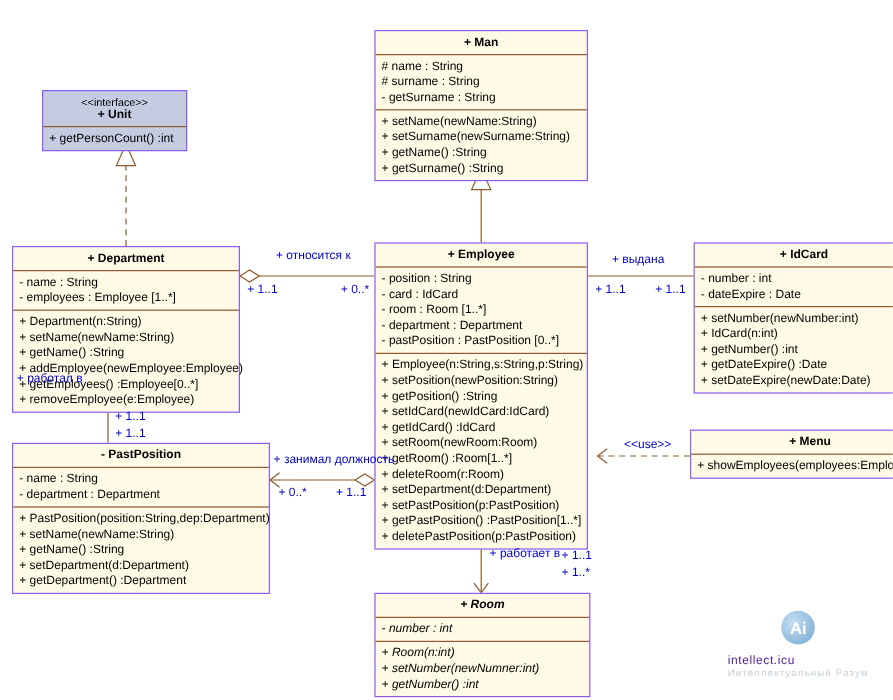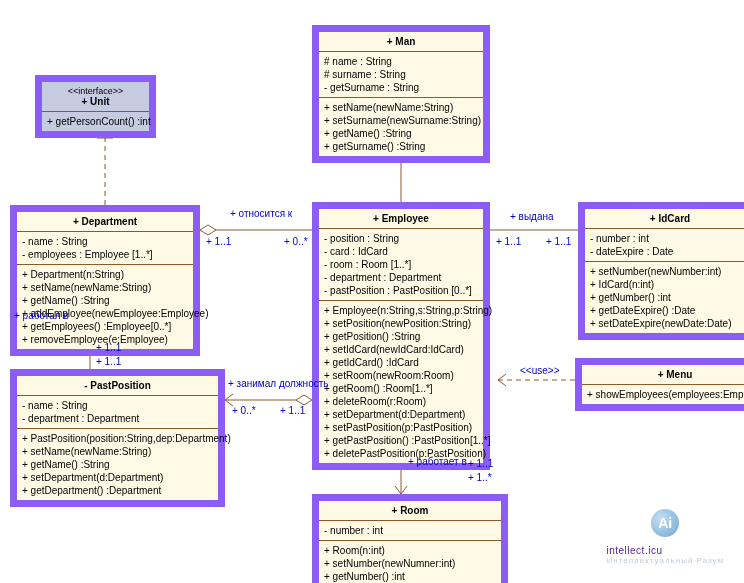--- a/index.html
+++ b/index.html
@@ -16,7 +16,7 @@
   }
   .class-box {
     position: absolute;
-    border: 7px solid #8b5cf6;
+    border: 1px solid #8b5cf6;
     background: #fefae6;
   }
   .class-box.interface-box {

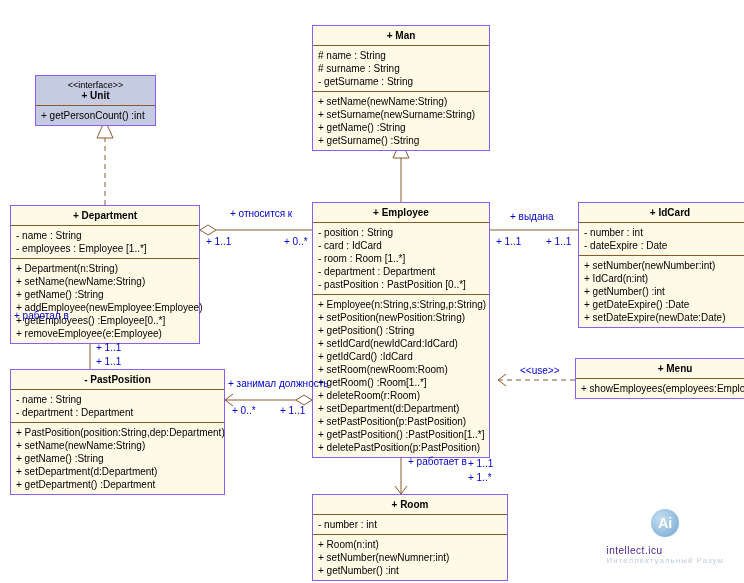--- a/index.html
+++ b/index.html
@@ -223,7 +223,7 @@
   </div>
 </div>
 
-<div class="class-box" style="left:312px; top:494px; width:196px;">
+<div class="class-box" style="left:312px; top:494px; width:180px;font-style:italic;">
   <div class="class-header">
       <div>+ Room</div>
     </div>

